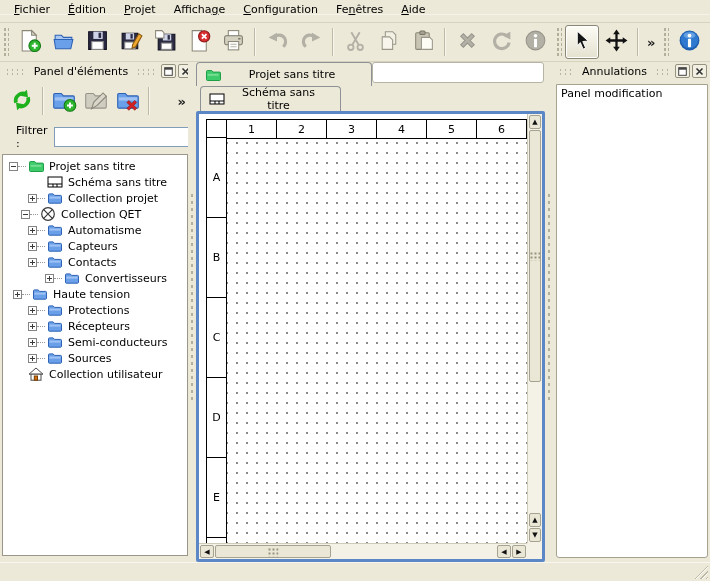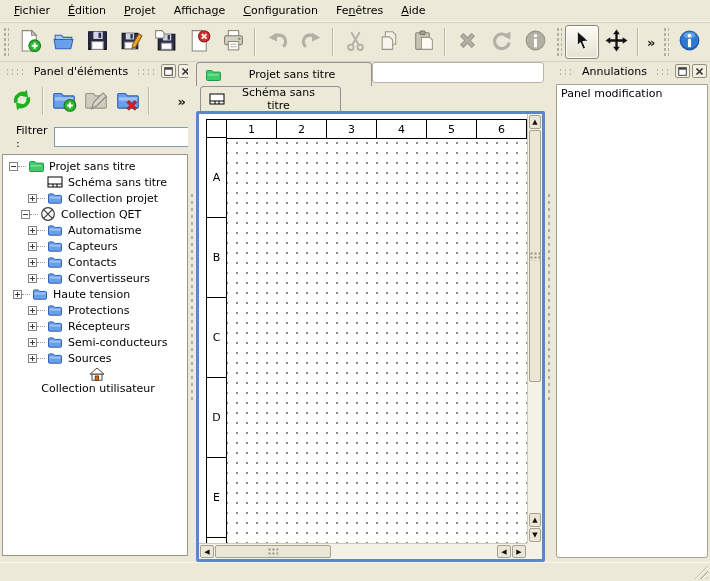--- a/index.html
+++ b/index.html
@@ -8,8 +8,8 @@
   #app { position:relative; width:710px; height:581px; background:#ece9d8; overflow:hidden; }
 
   
-  .menubar { position:absolute; left:0; top:0; width:710px; height:22px;
-             display:flex; align-items:center; padding-left:5px; background:#ece9d8;
+  .menubar { position:absolute; left:0; top:0; width:710px; height:15px;
+             display:flex; padding-left:5px; background:#ece9d8;
              border-bottom:1px solid #f6f4ea; }
   .menu-item { padding:3px 9px; cursor:default; }
   .menu-item .ul { text-decoration:underline; }

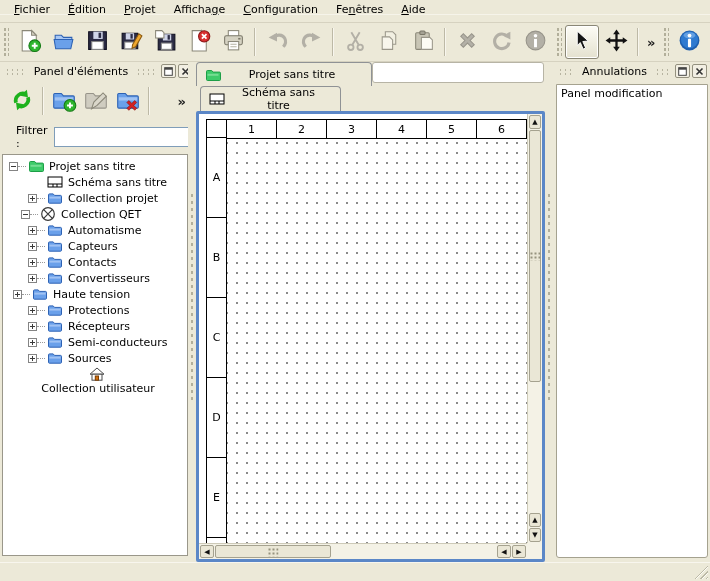--- a/index.html
+++ b/index.html
@@ -426,7 +426,7 @@
             </svg></span>
           <span>Contacts</span>
         </div>
-        <div class="trow" style="padding-left: 25px;">
+        <div class="trow" style="padding-left: 42px;">
           <span class="expander plus"></span>
           <span class="tstub"></span>
           <span class="ticon"><svg viewBox="0 0 16 16">

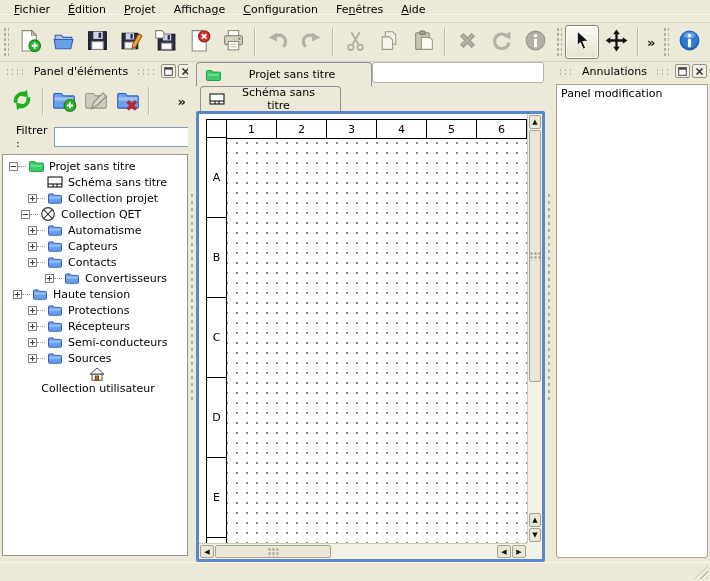--- a/index.html
+++ b/index.html
@@ -480,7 +480,7 @@
             </svg></span>
           <span>Sources</span>
         </div>
-        <div class="trow" style="padding-left: 6px; flex-direction: column;">
+        <div class="trow" style="padding-left: 6px;">
           <span style="width: 17px; flex: 0 0 auto;"></span>
           <span class="ticon"><svg viewBox="0 0 16 16">
               <path d="M8 2 L15 8.2 H1 Z" fill="#fff" stroke="#4a4a4a"></path>

